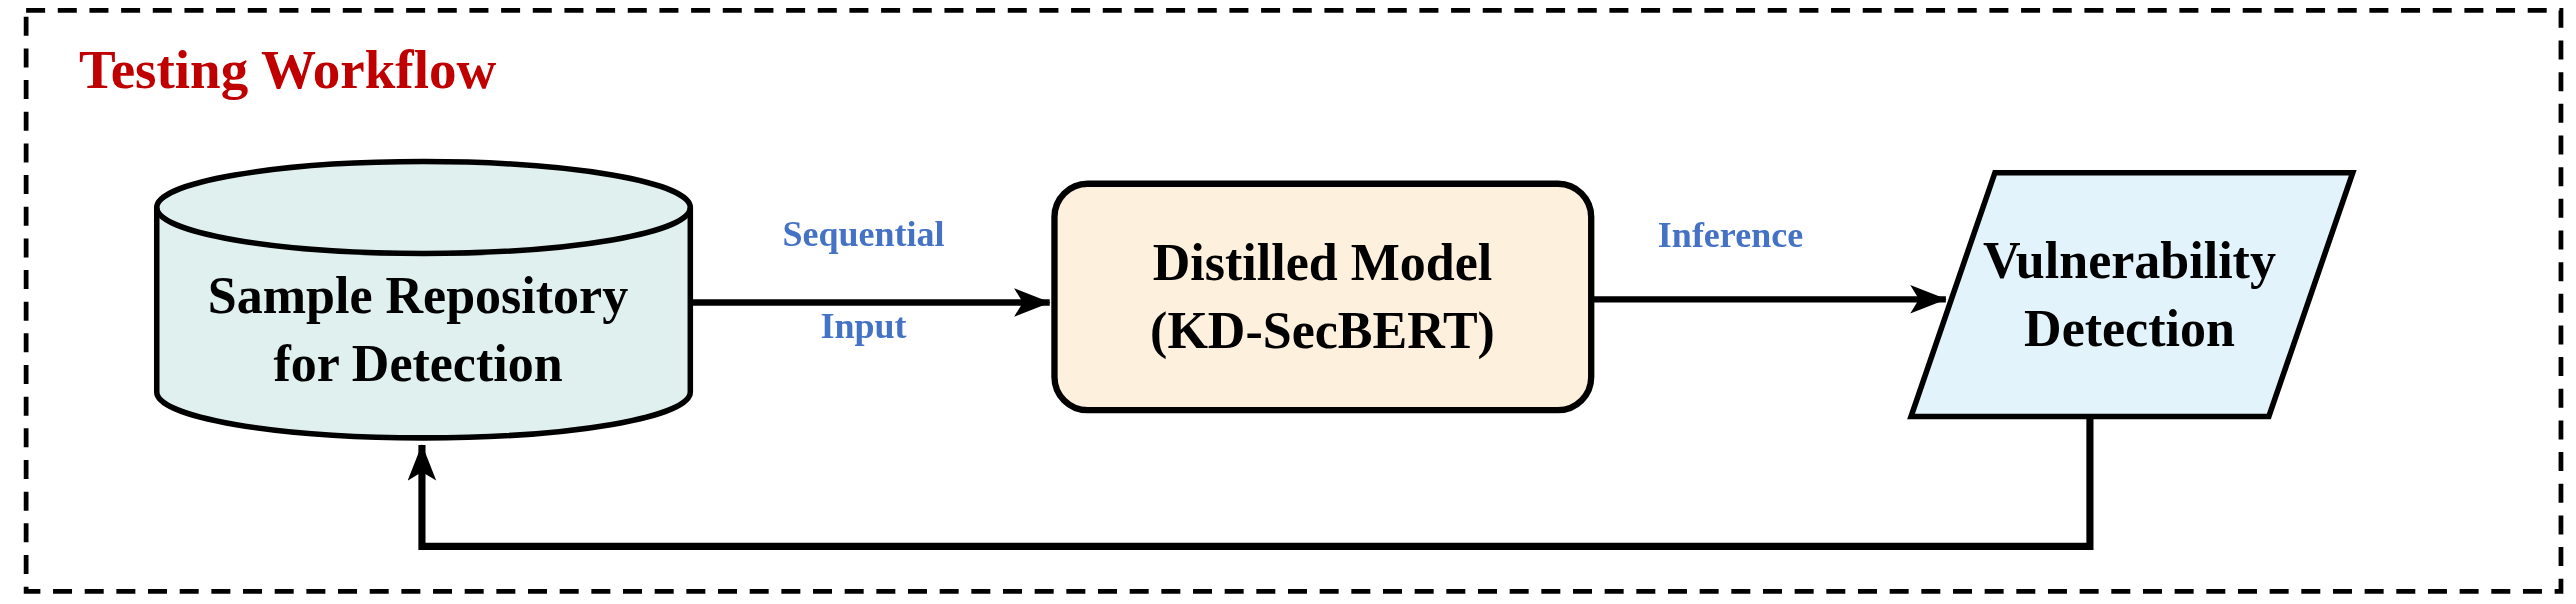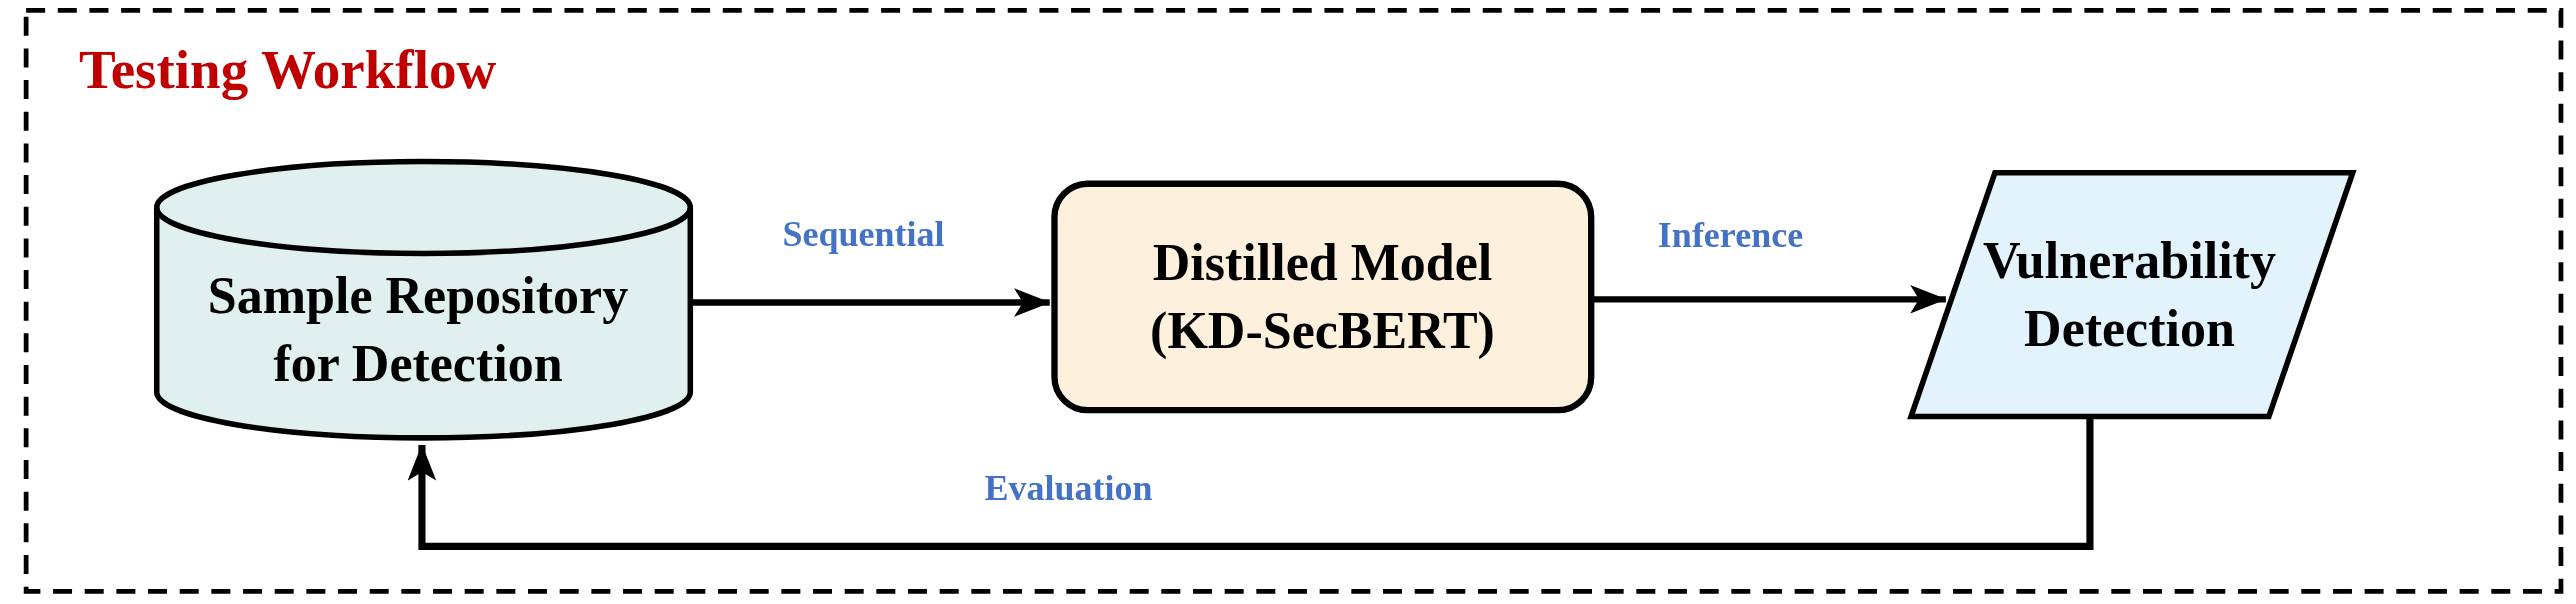--- a/index.html
+++ b/index.html
@@ -110,6 +110,7 @@
 
   <div class="txt edge-label seq-label">
     <div>Sequential</div>
+    <div>Input</div>
   </div>
 
   <div class="txt edge-label inf-label">Inference</div>

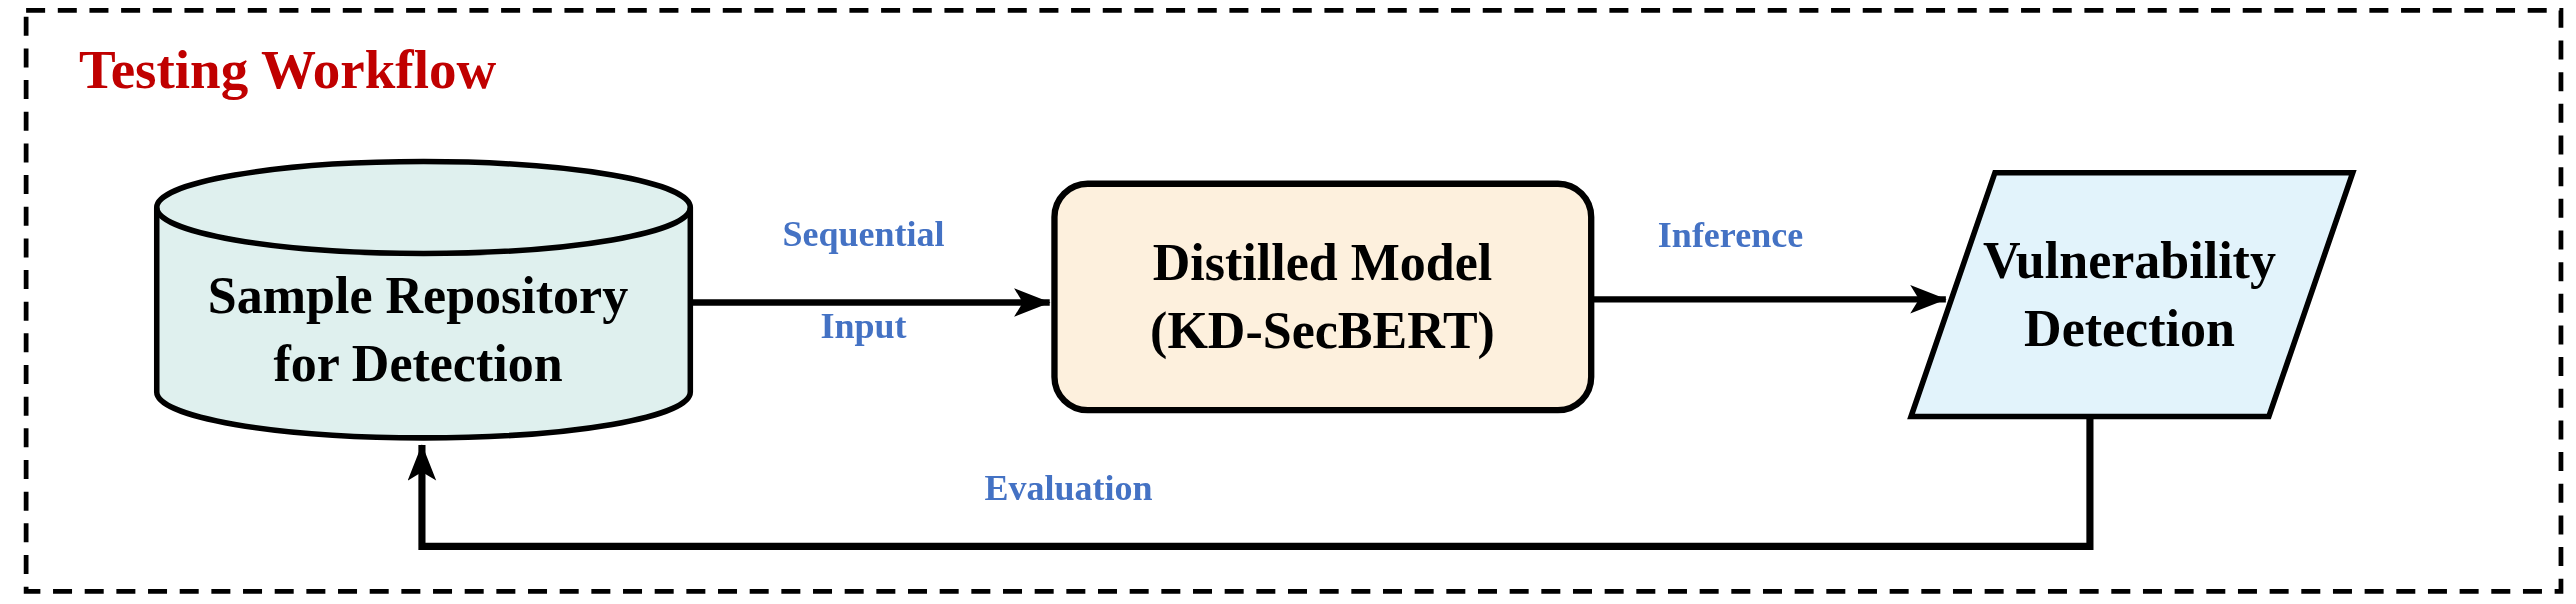--- a/index.html
+++ b/index.html
@@ -115,7 +115,6 @@
 
   <div class="txt edge-label inf-label">Inference</div>
 
-  <div class="txt edge-label eval-label">Evaluation</div>
 
 </div>
 

